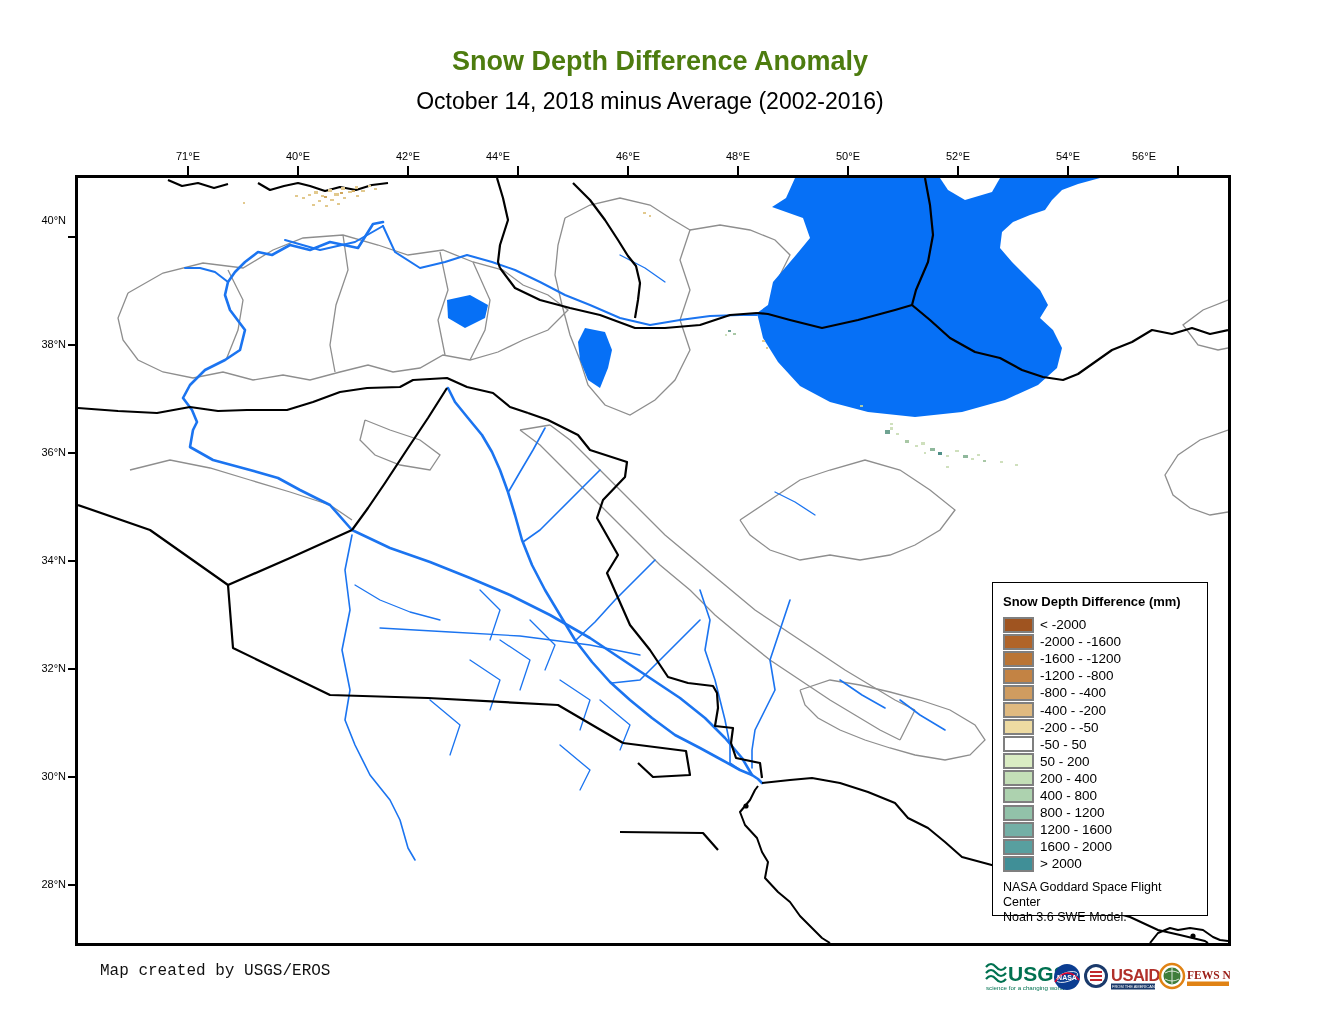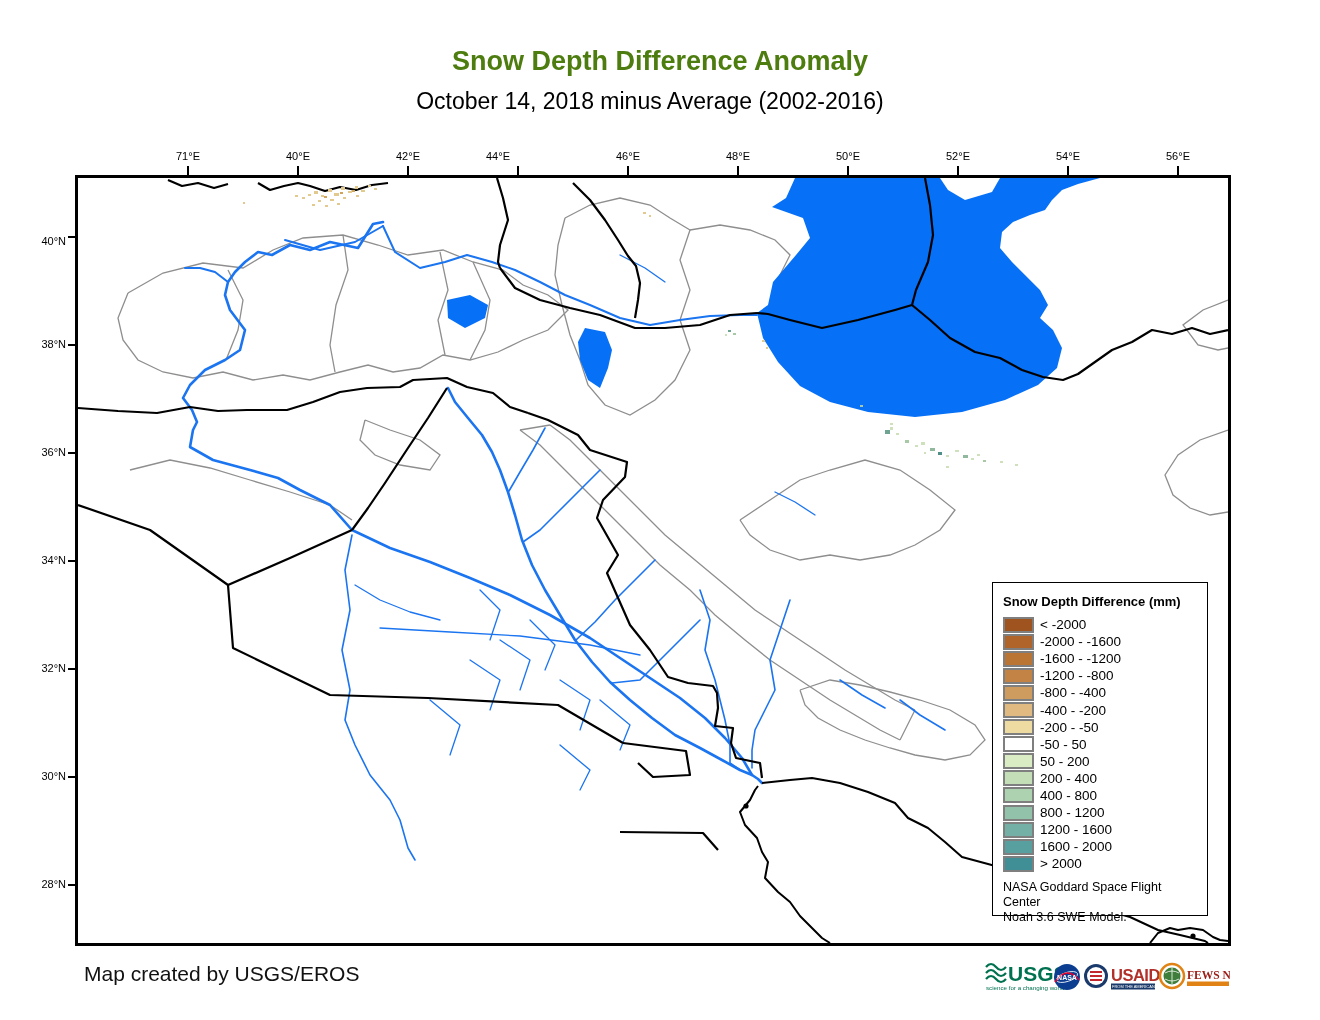--- a/index.html
+++ b/index.html
@@ -53,7 +53,7 @@
   <div class="xlab" style="left:826px">50°E</div>
   <div class="xlab" style="left:936px">52°E</div>
   <div class="xlab" style="left:1046px">54°E</div>
-  <div class="xlab" style="left:1156px">56°E</div>
+  <div class="xlab" style="left:1122px">56°E</div>
 
   <div class="ytick" style="top:236px"></div>
   <div class="ytick" style="top:344px"></div>

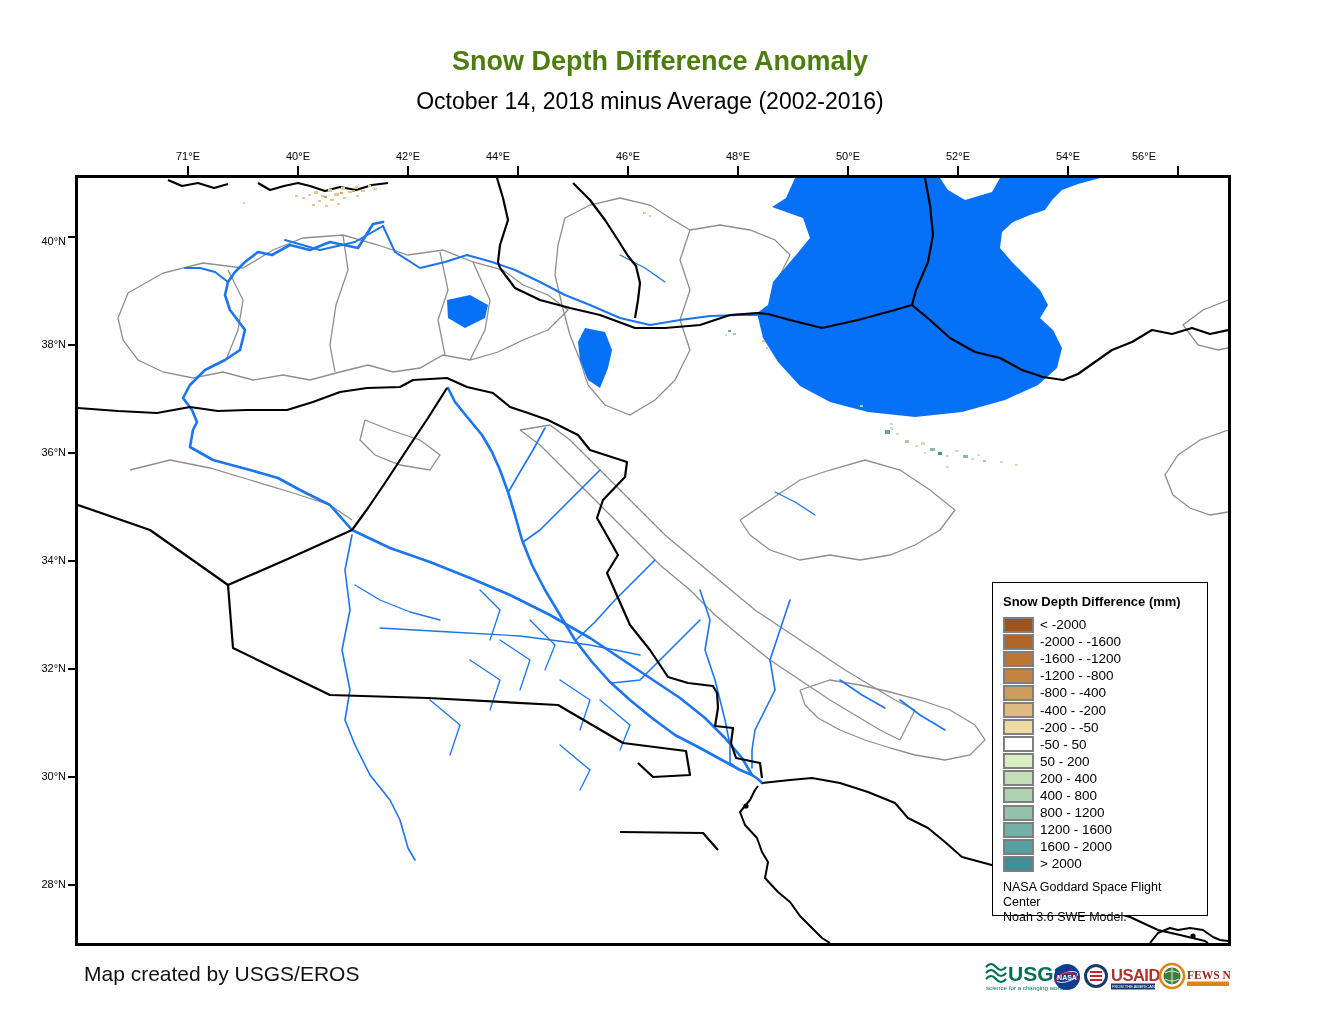--- a/index.html
+++ b/index.html
@@ -63,7 +63,7 @@
   <div class="ytick" style="top:776px"></div>
   <div class="ytick" style="top:884px"></div>
 
-  <div class="ylab" style="top:235px">40°N</div>
+  <div class="ylab" style="top:214px">40°N</div>
   <div class="ylab" style="top:338px">38°N</div>
   <div class="ylab" style="top:446px">36°N</div>
   <div class="ylab" style="top:554px">34°N</div>

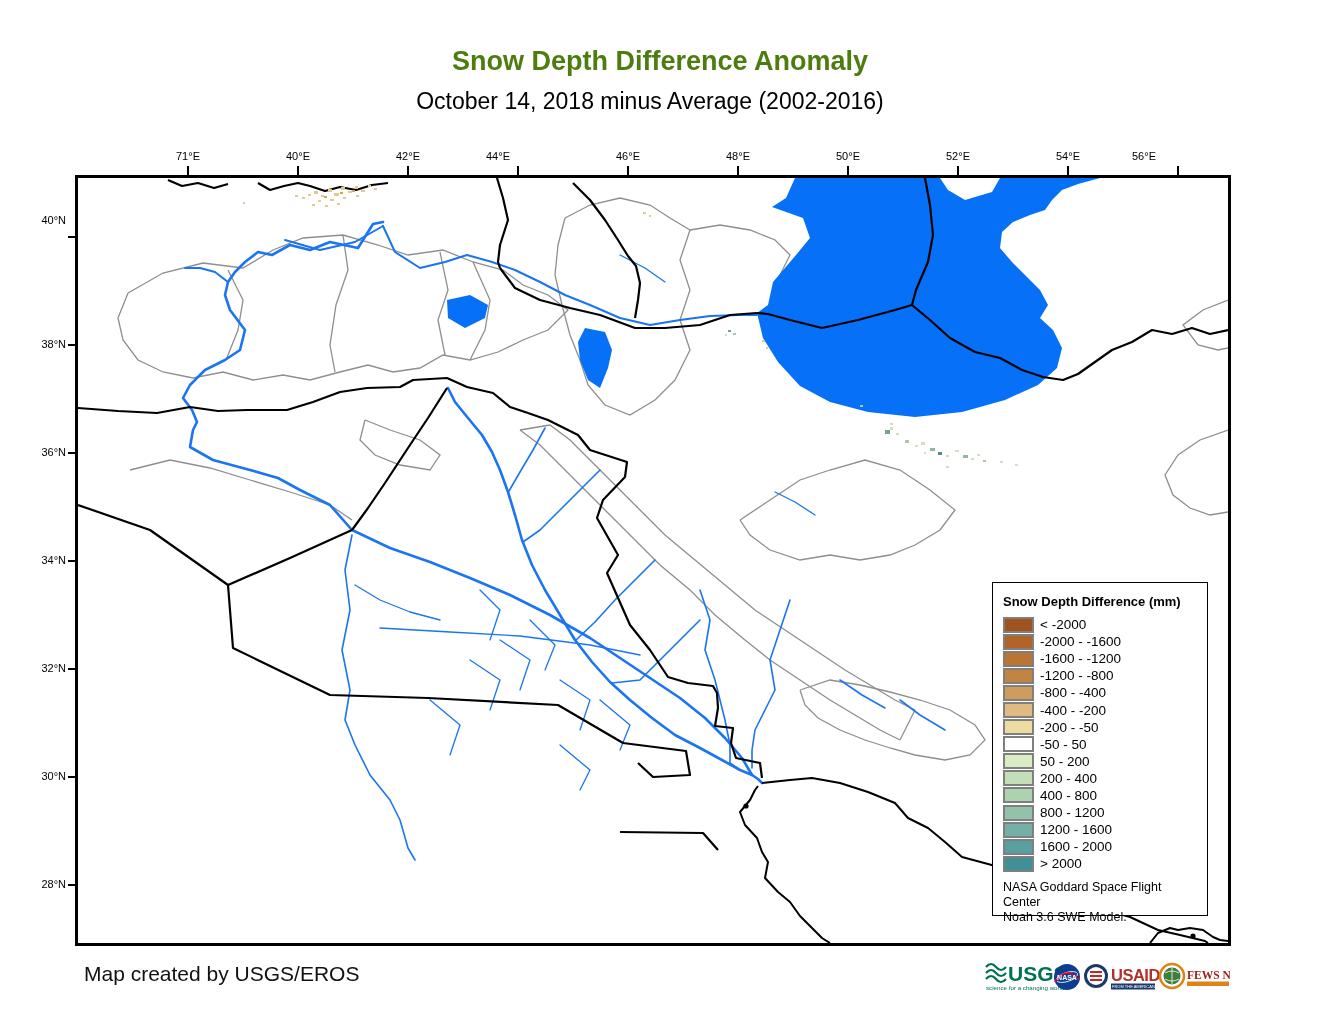--- a/index.html
+++ b/index.html
@@ -22,7 +22,7 @@
   .swatch{width:27px;height:12px;border:2px solid #7F7F7F;margin-right:6px;flex:none;}
   .llabel{font-size:13.5px;white-space:nowrap;}
   .lnote{margin:8px 8px 16px 10px;font-size:12.5px;line-height:15px;}
-  .footer{position:absolute;left:84px;top:962px;font-size:21px;color:#111;}
+  .footer{position:absolute;left:100px;top:962px;font-size:16px;color:#111;font-family:Liberation Mono, monospace;}
   #logos{position:absolute;left:984px;top:957px;width:246px;height:38px;}
 </style>
 </head>

